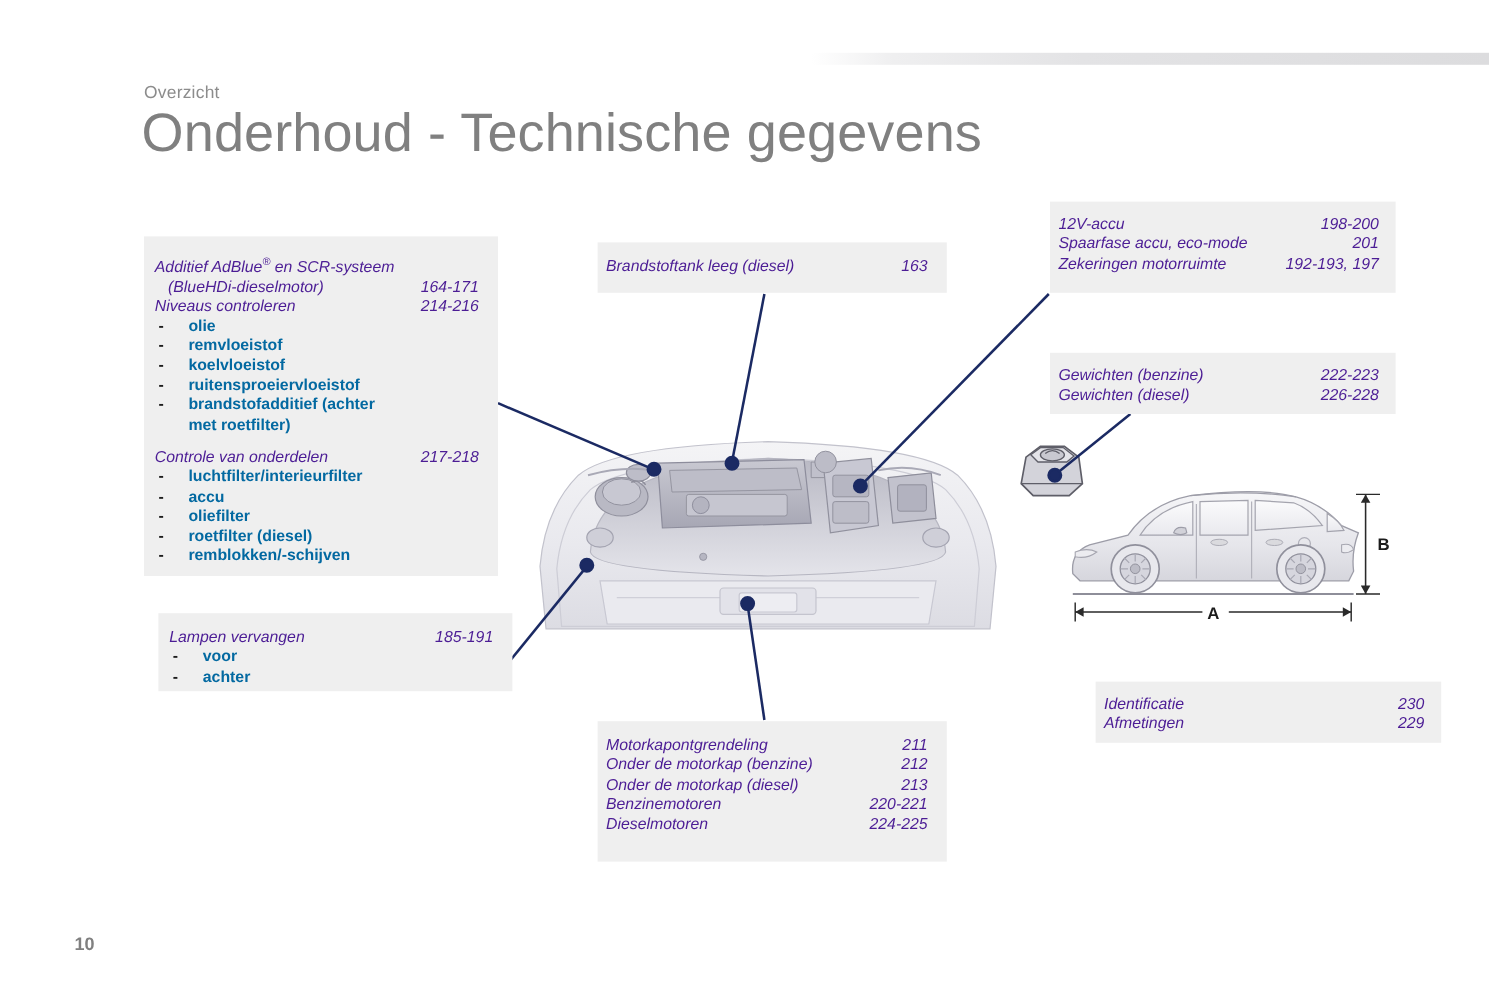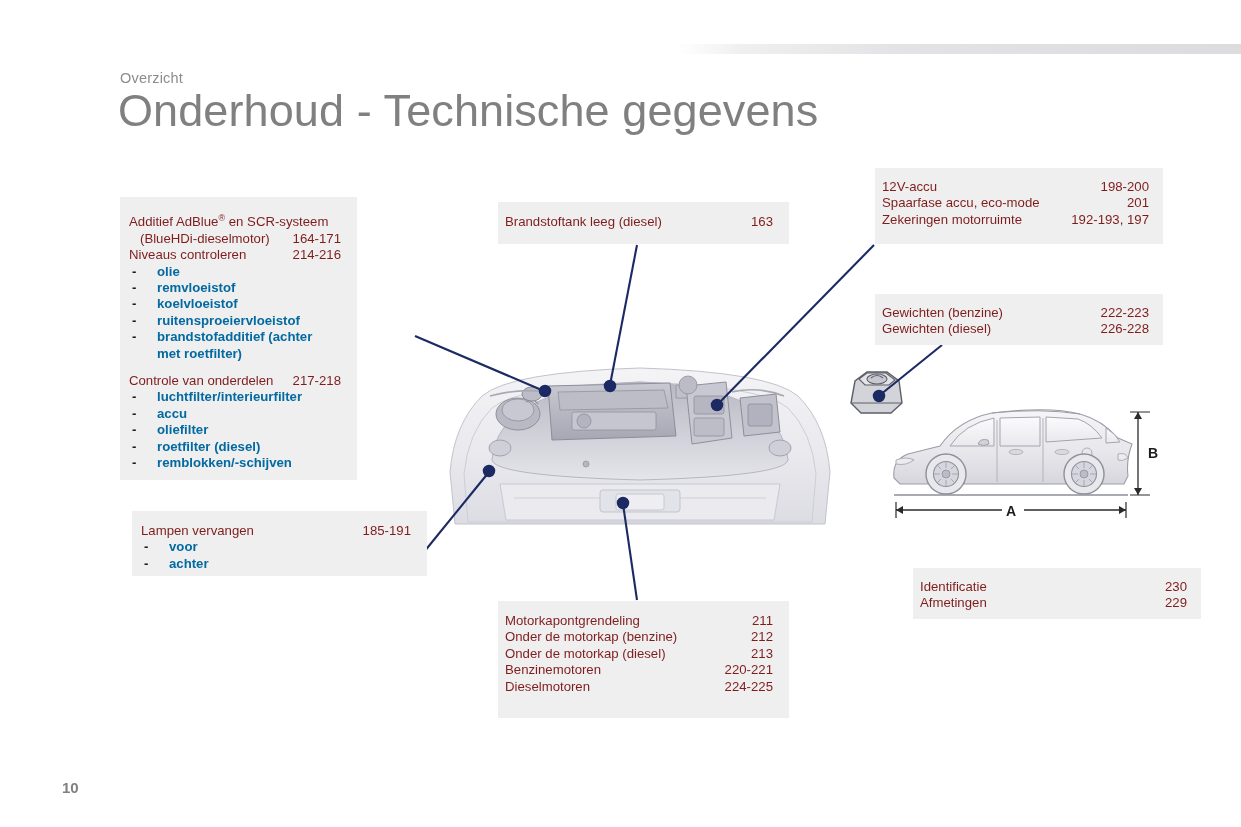--- a/index.html
+++ b/index.html
@@ -66,9 +66,10 @@
   .row {
     position: relative;
     font-size: 13.2px;
-    color: #7f1d1d;
+    color: #4c1d95;
     line-height: 16.4px;
     white-space: nowrap;
+    font-style: italic;
   }
   .row .lbl { display: inline-block; }
   .row .pg {

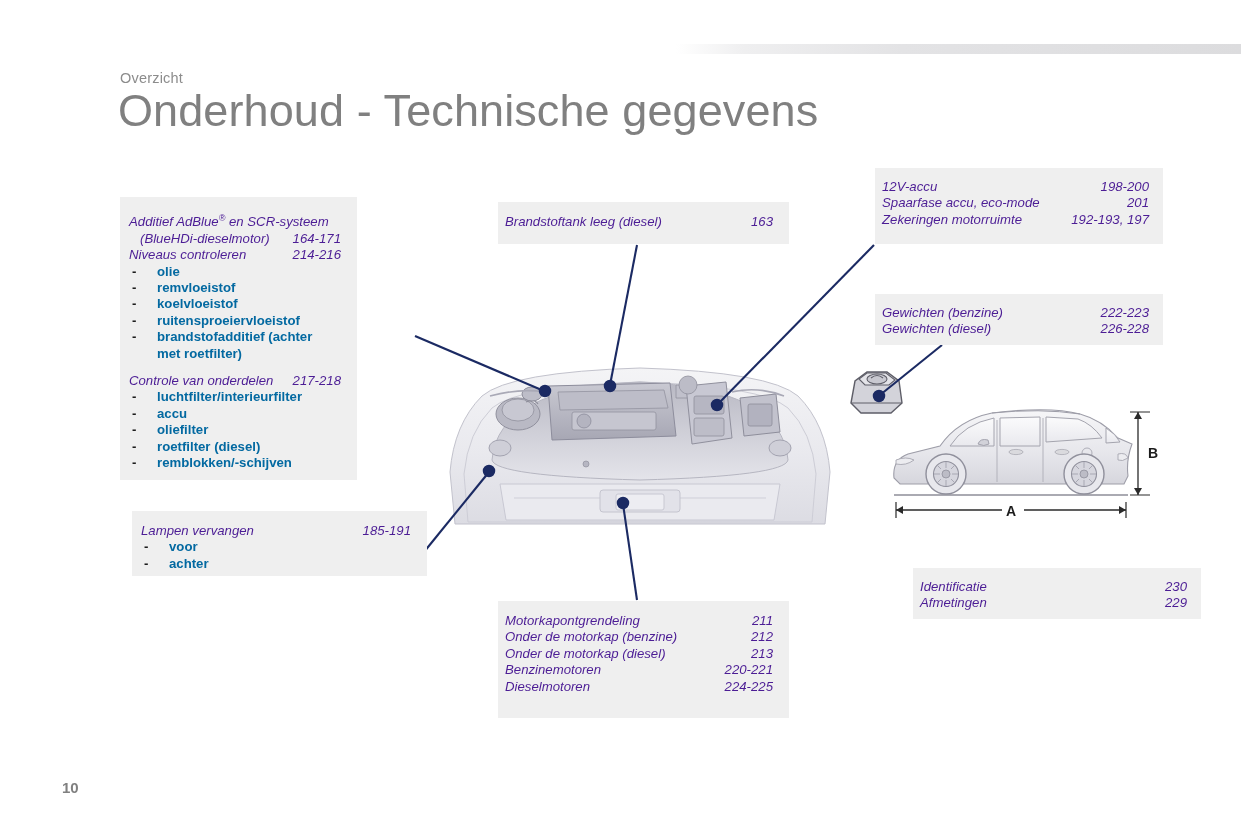--- a/index.html
+++ b/index.html
@@ -101,7 +101,7 @@
   sup.reg { font-size: 9px; vertical-align: super; }
 
   
-  #panel-left-maint { left: 120px; top: 197px; width: 237px; height: 283px; padding: 13px 16px 0 9px; }
+  #panel-left-maint { left: 120px; top: 197px; width: 295px; height: 283px; padding: 13px 16px 0 9px; }
   #panel-left-lamps { left: 132px; top: 511px; width: 295px; height: 65px; padding: 12px 16px 0 9px; }
   #panel-fuel      { left: 498px; top: 202px; width: 291px; height: 42px; padding: 12px 16px 0 7px; }
   #panel-hood      { left: 498px; top: 601px; width: 291px; height: 117px; padding: 12px 16px 0 7px; }

